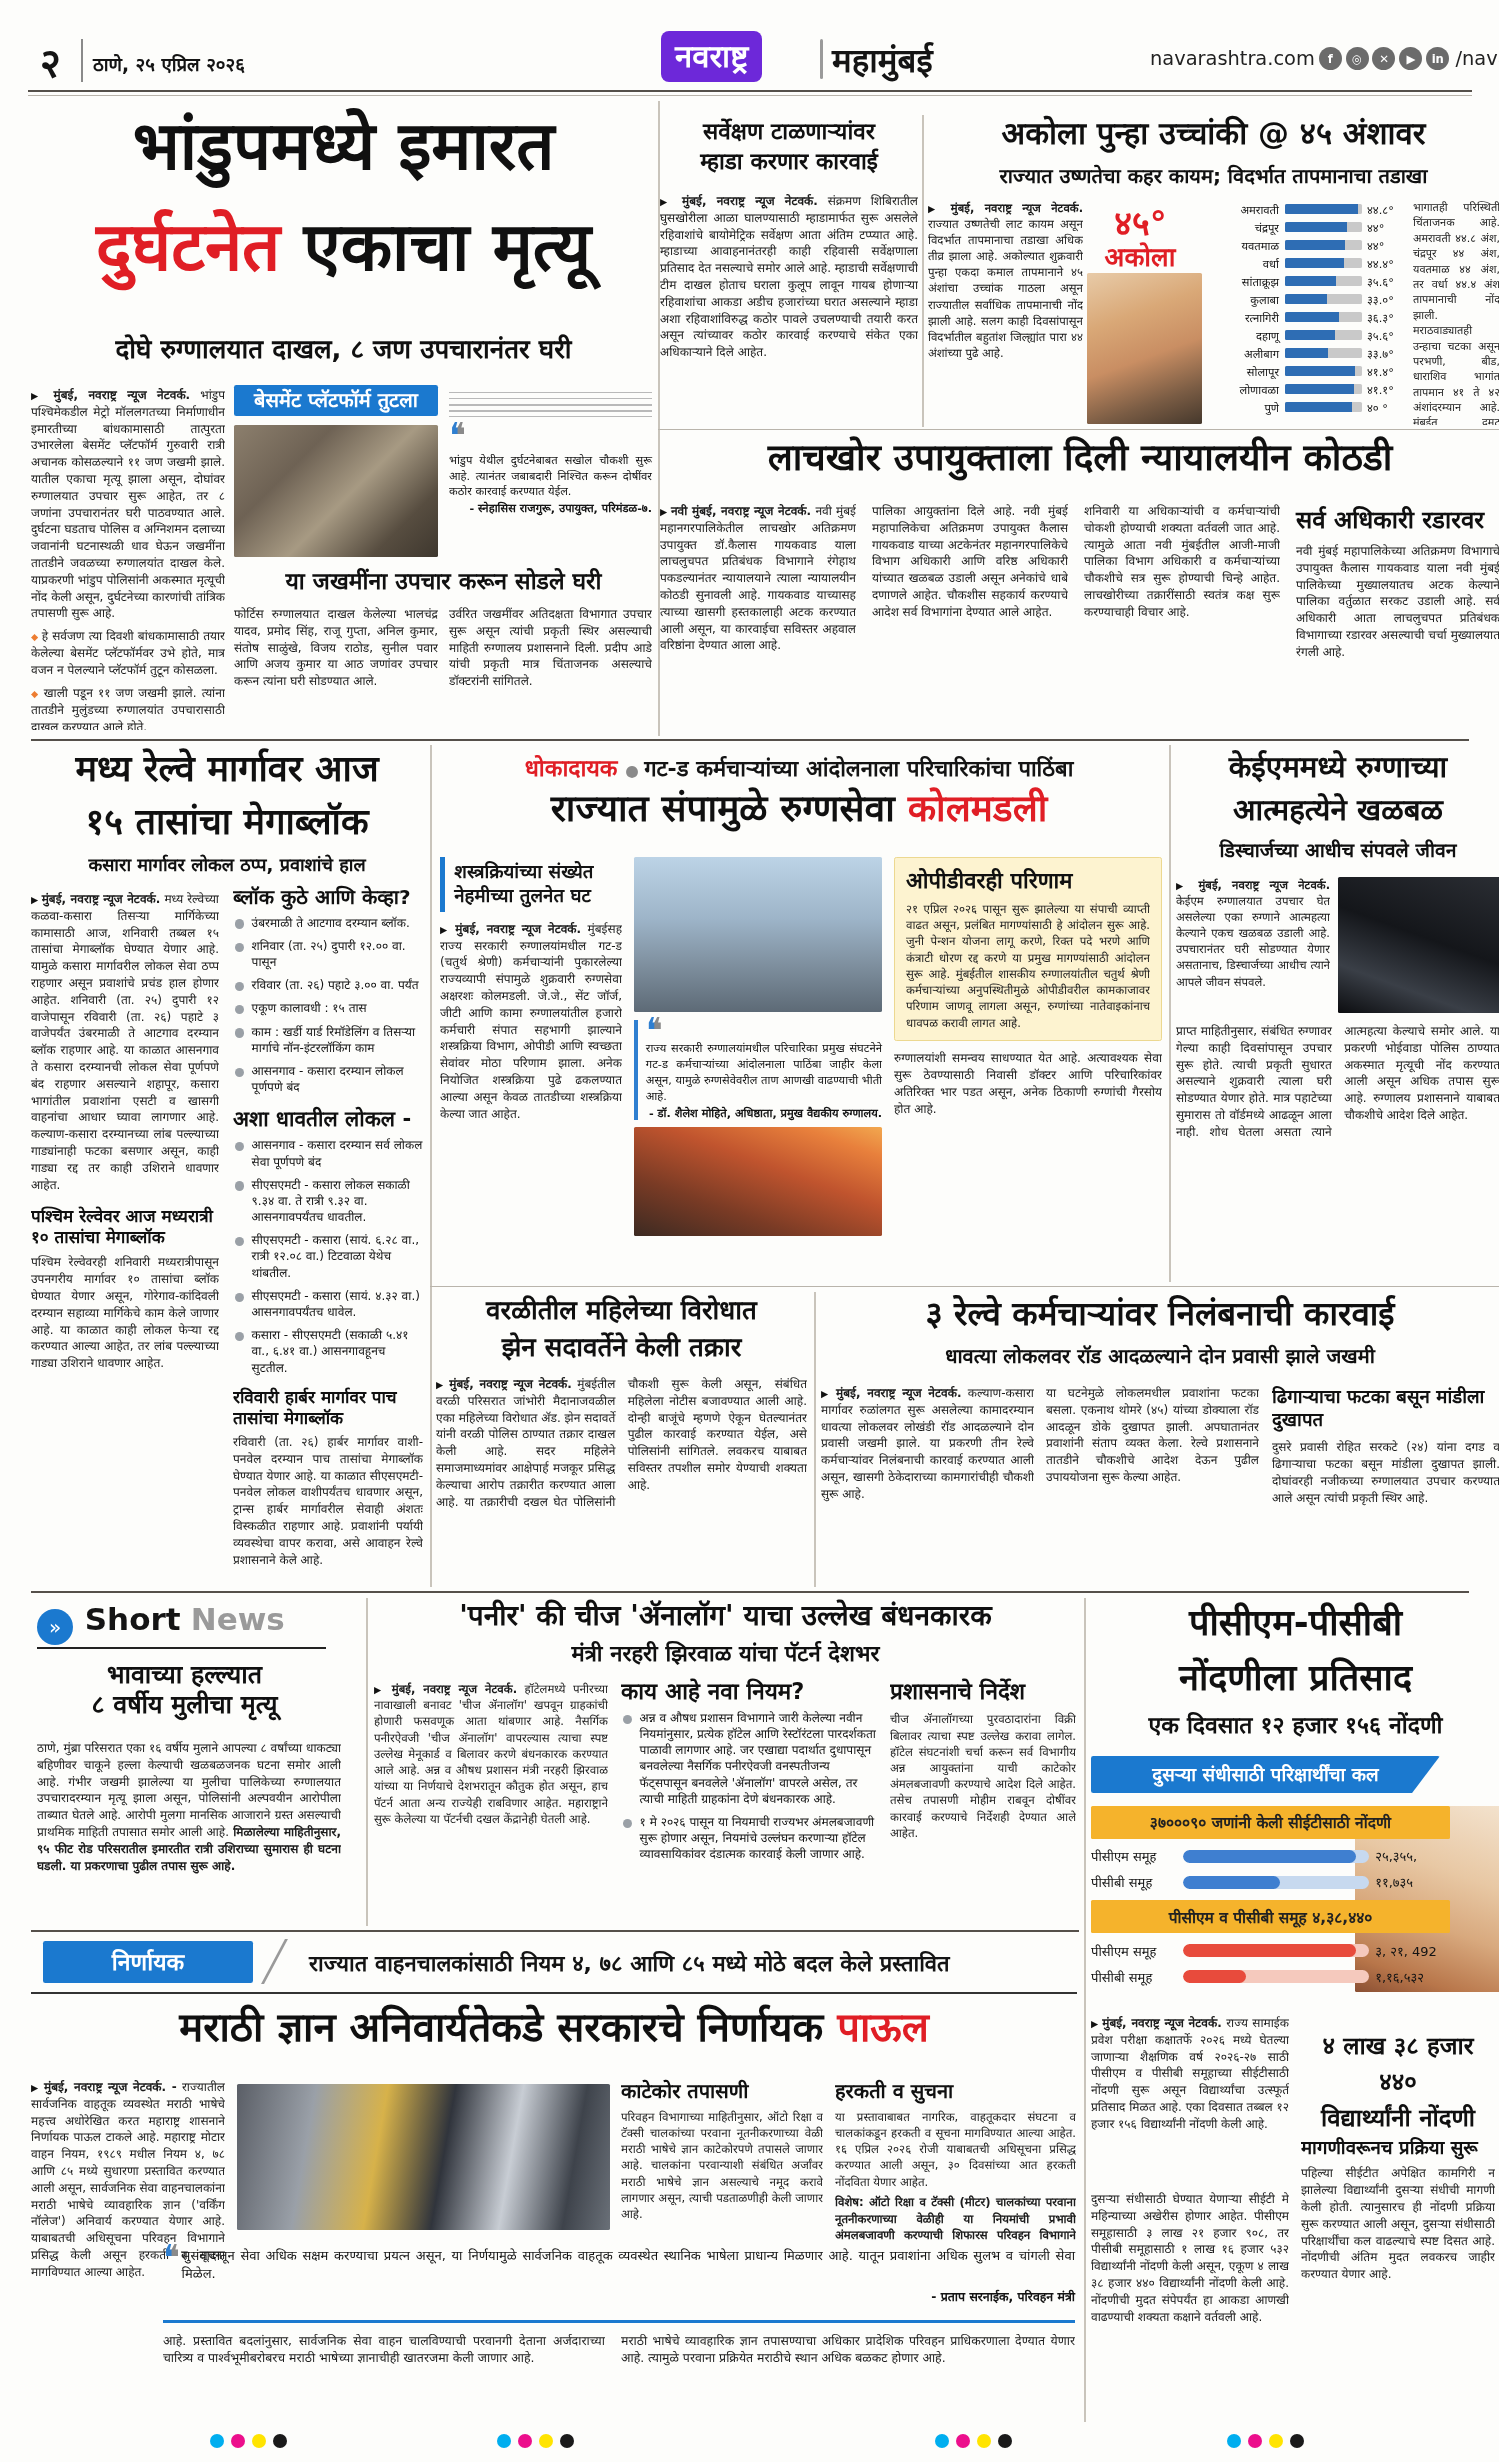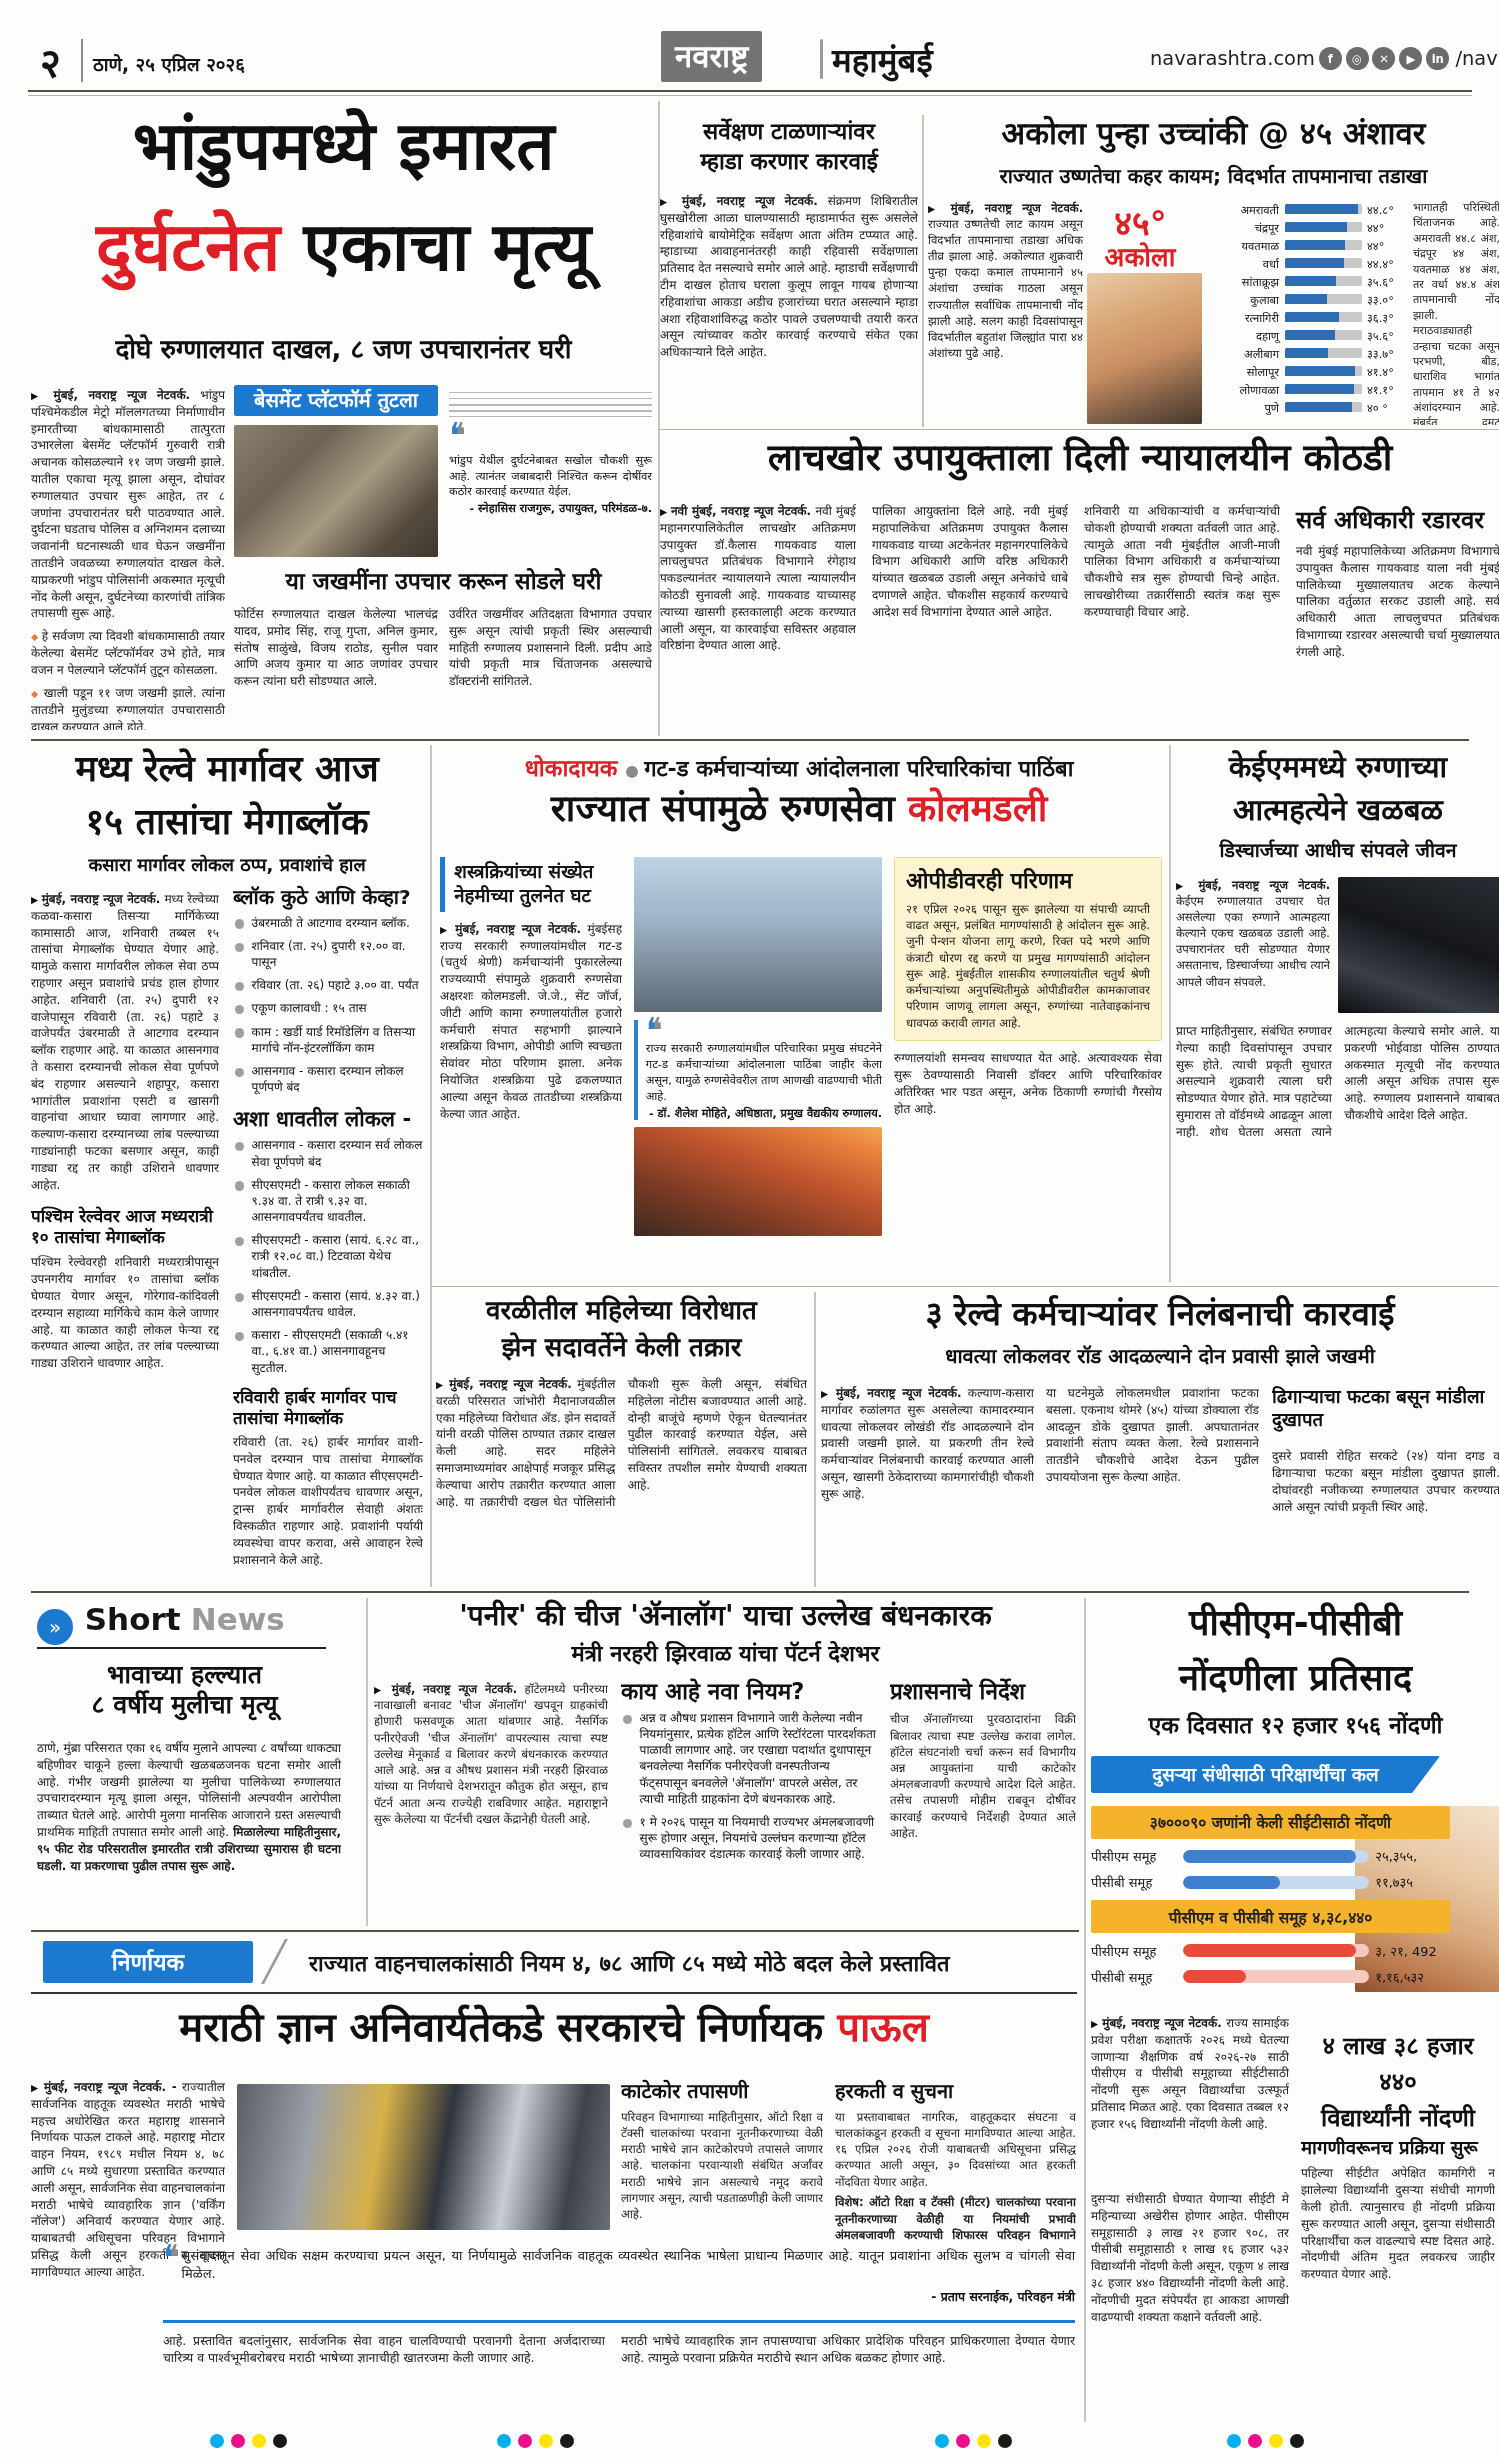--- a/index.html
+++ b/index.html
@@ -18,7 +18,7 @@
   .photo{position:absolute;border-radius:1.6px;}
   
   .pagenum{font-size:40px;font-weight:bold;}
-  .masthead{background:#737373;color:#fff;font-weight:bold;font-size:31px;padding:3.1px 14px 6.2px;border-radius:2px;}
+  .masthead{background:#6d28d9;color:#fff;font-weight:bold;font-size:31px;padding:3.1px 14px 6.2px;border-radius:8px;}
   .section-name{font-size:33px;font-weight:bold;}
   .web{font-size:19.4px;color:#222;}
   .soc{display:inline-flex;align-items:center;justify-content:center;width:23px;height:23px;border-radius:50%;background:#6b6b6b;color:#fff;font-size:11.6px;font-weight:bold;margin-left:3.9px;}

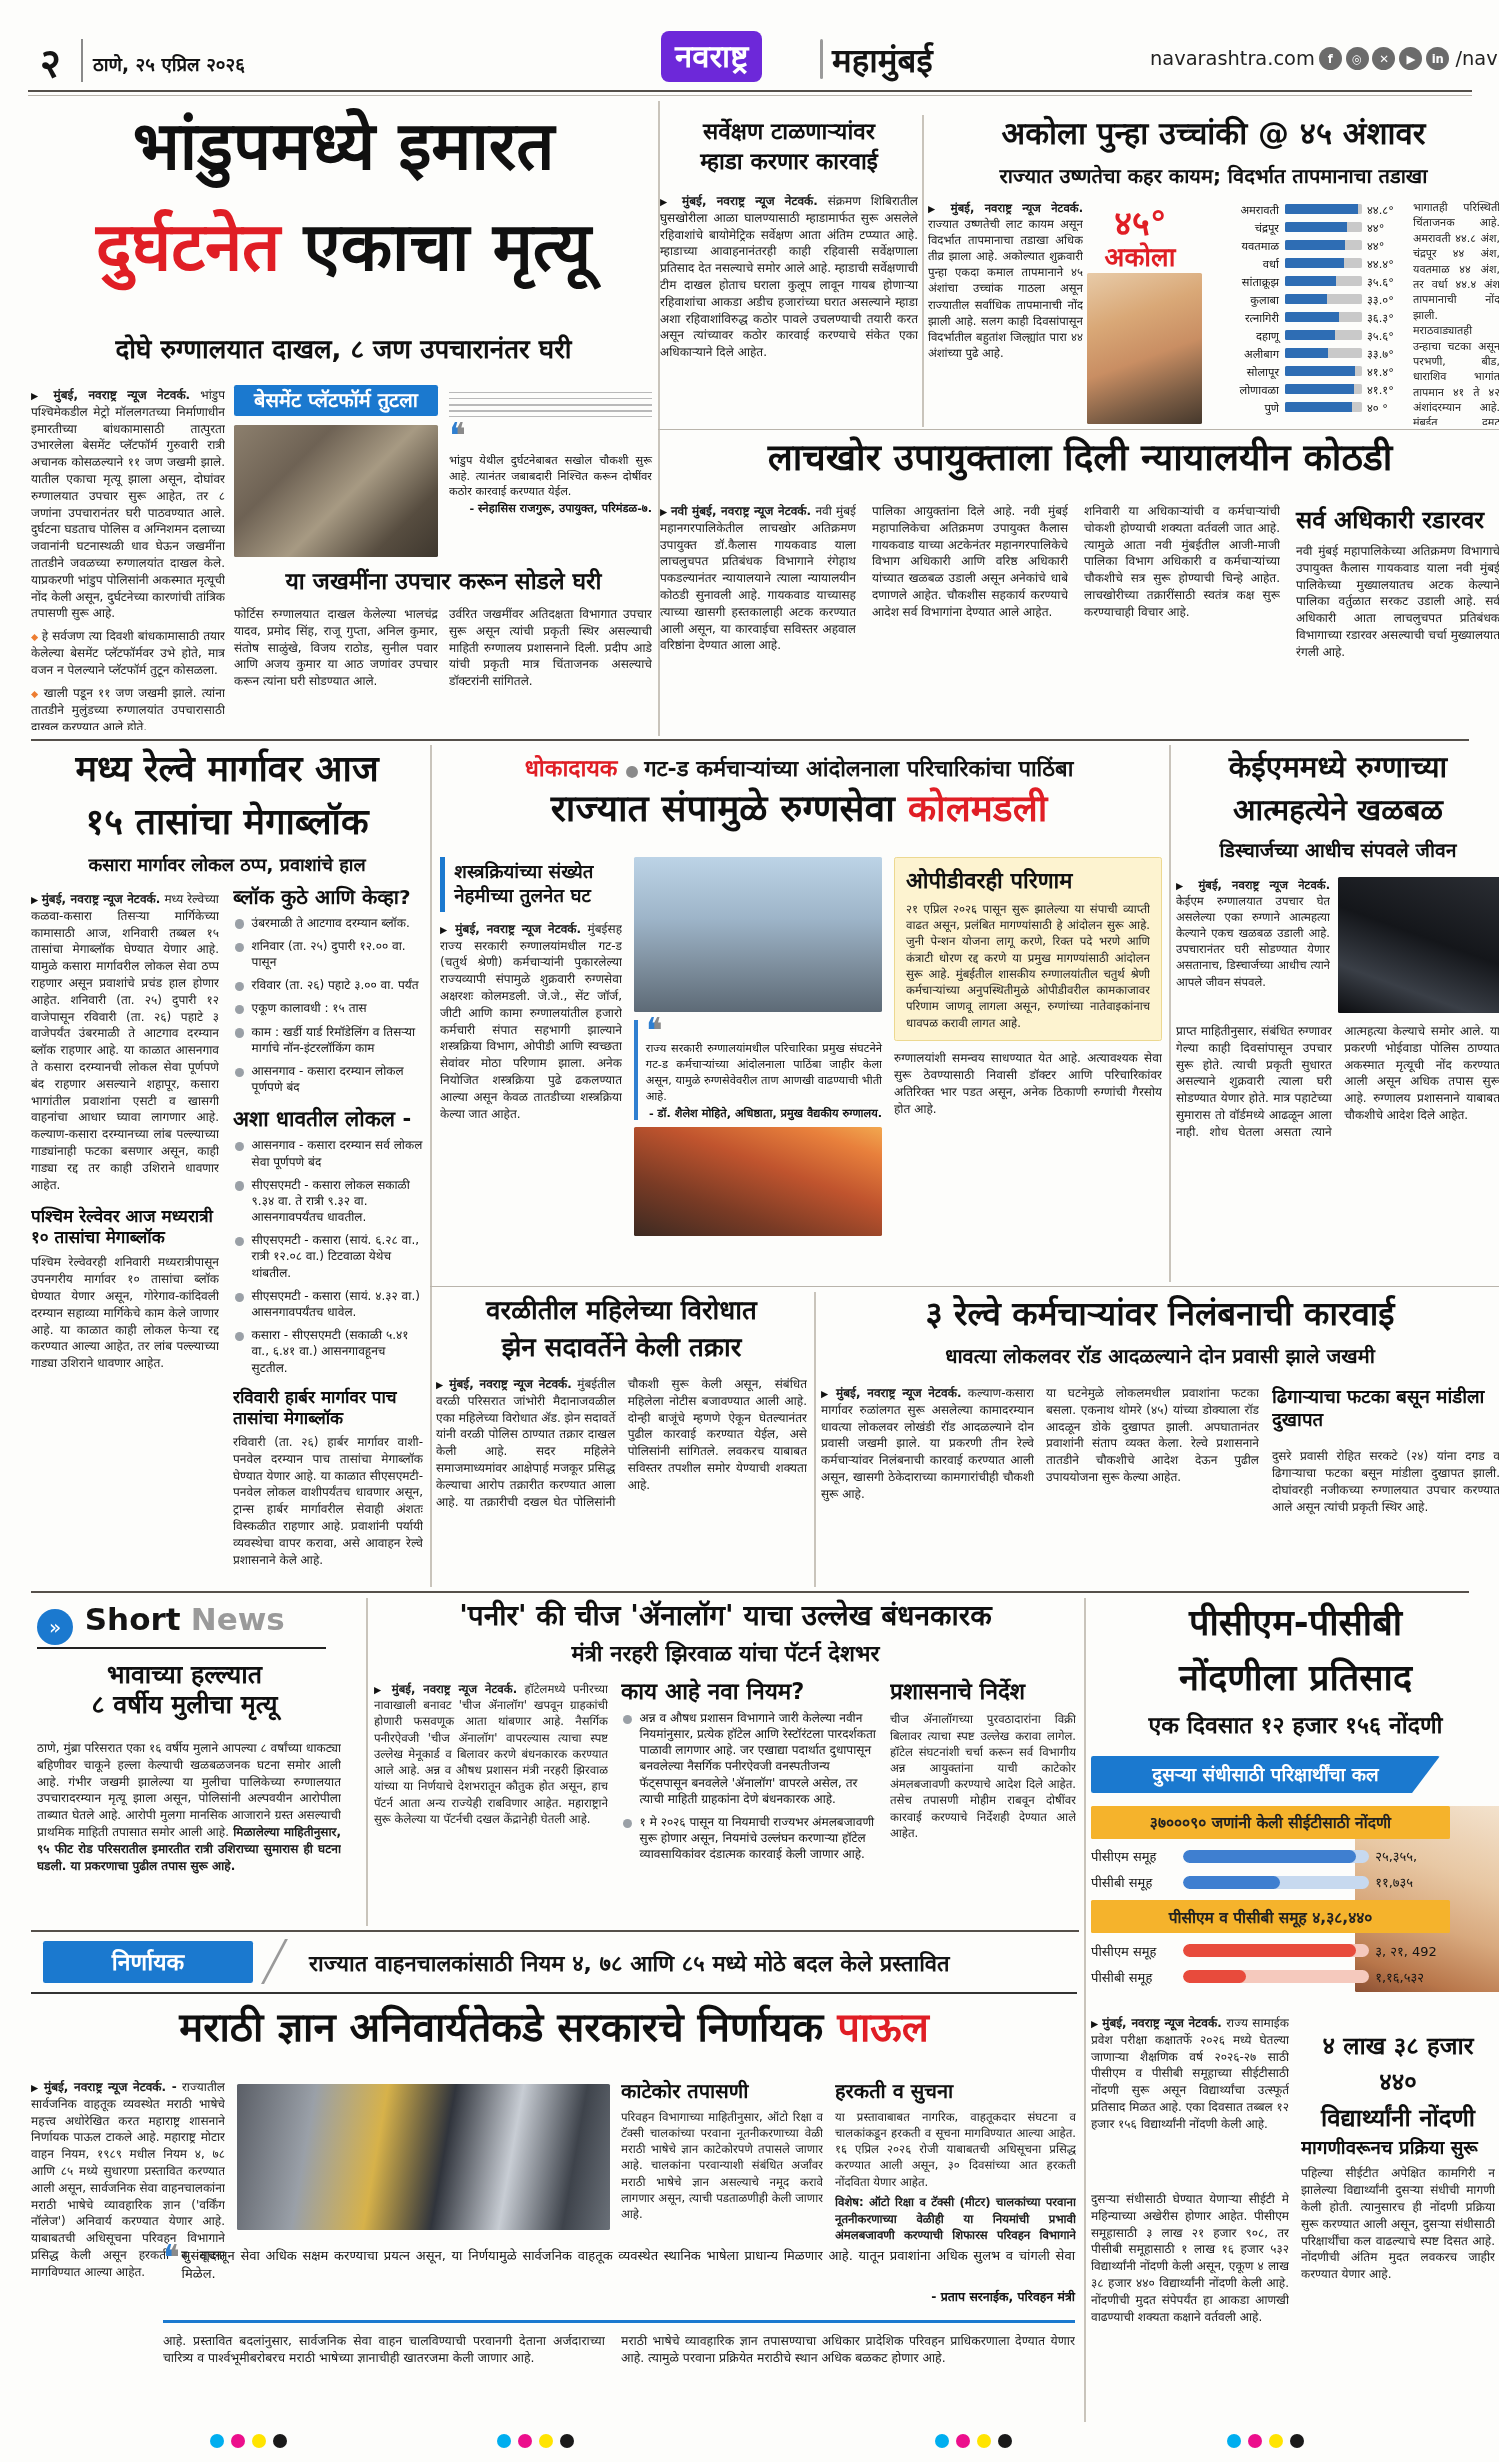--- a/index.html
+++ b/index.html
@@ -324,7 +324,7 @@
   <div class="abs txt" style="left:1046px;top:1385px;width:213px;height:199px;">या घटनेमुळे लोकलमधील प्रवाशांना फटका बसला. एकनाथ थोमरे (४५) यांच्या डोक्याला रॉड आदळून डोके दुखापत झाली. अपघातानंतर प्रवाशांनी संताप व्यक्त केला. रेल्वे प्रशासनाने तातडीने चौकशीचे आदेश देऊन पुढील उपाययोजना सुरू केल्या आहेत.</div>
   <div class="abs" style="left:1272px;top:1385px;width:228px;height:199px;overflow:hidden;">
     <div class="colhead" style="font-size:18.6px;">ढिगाऱ्याचा फटका बसून मांडीला दुखापत</div>
-    <div class="txt" style="margin-top:17px;">दुसरे प्रवासी रोहित सरकटे (२४) यांना दगड व ढिगाऱ्याचा फटका बसून मांडीला दुखापत झाली. दोघांवरही नजीकच्या रुग्णालयात उपचार करण्यात आले असून त्यांची प्रकृती स्थिर आहे.</div>
+    <div class="txt" style="margin-top:8px;">दुसरे प्रवासी रोहित सरकटे (२४) यांना दगड व ढिगाऱ्याचा फटका बसून मांडीला दुखापत झाली. दोघांवरही नजीकच्या रुग्णालयात उपचार करण्यात आले असून त्यांची प्रकृती स्थिर आहे.</div>
   </div>
 
   <div class="hr" style="left:31px;top:1591px;width:1438px;"></div>

